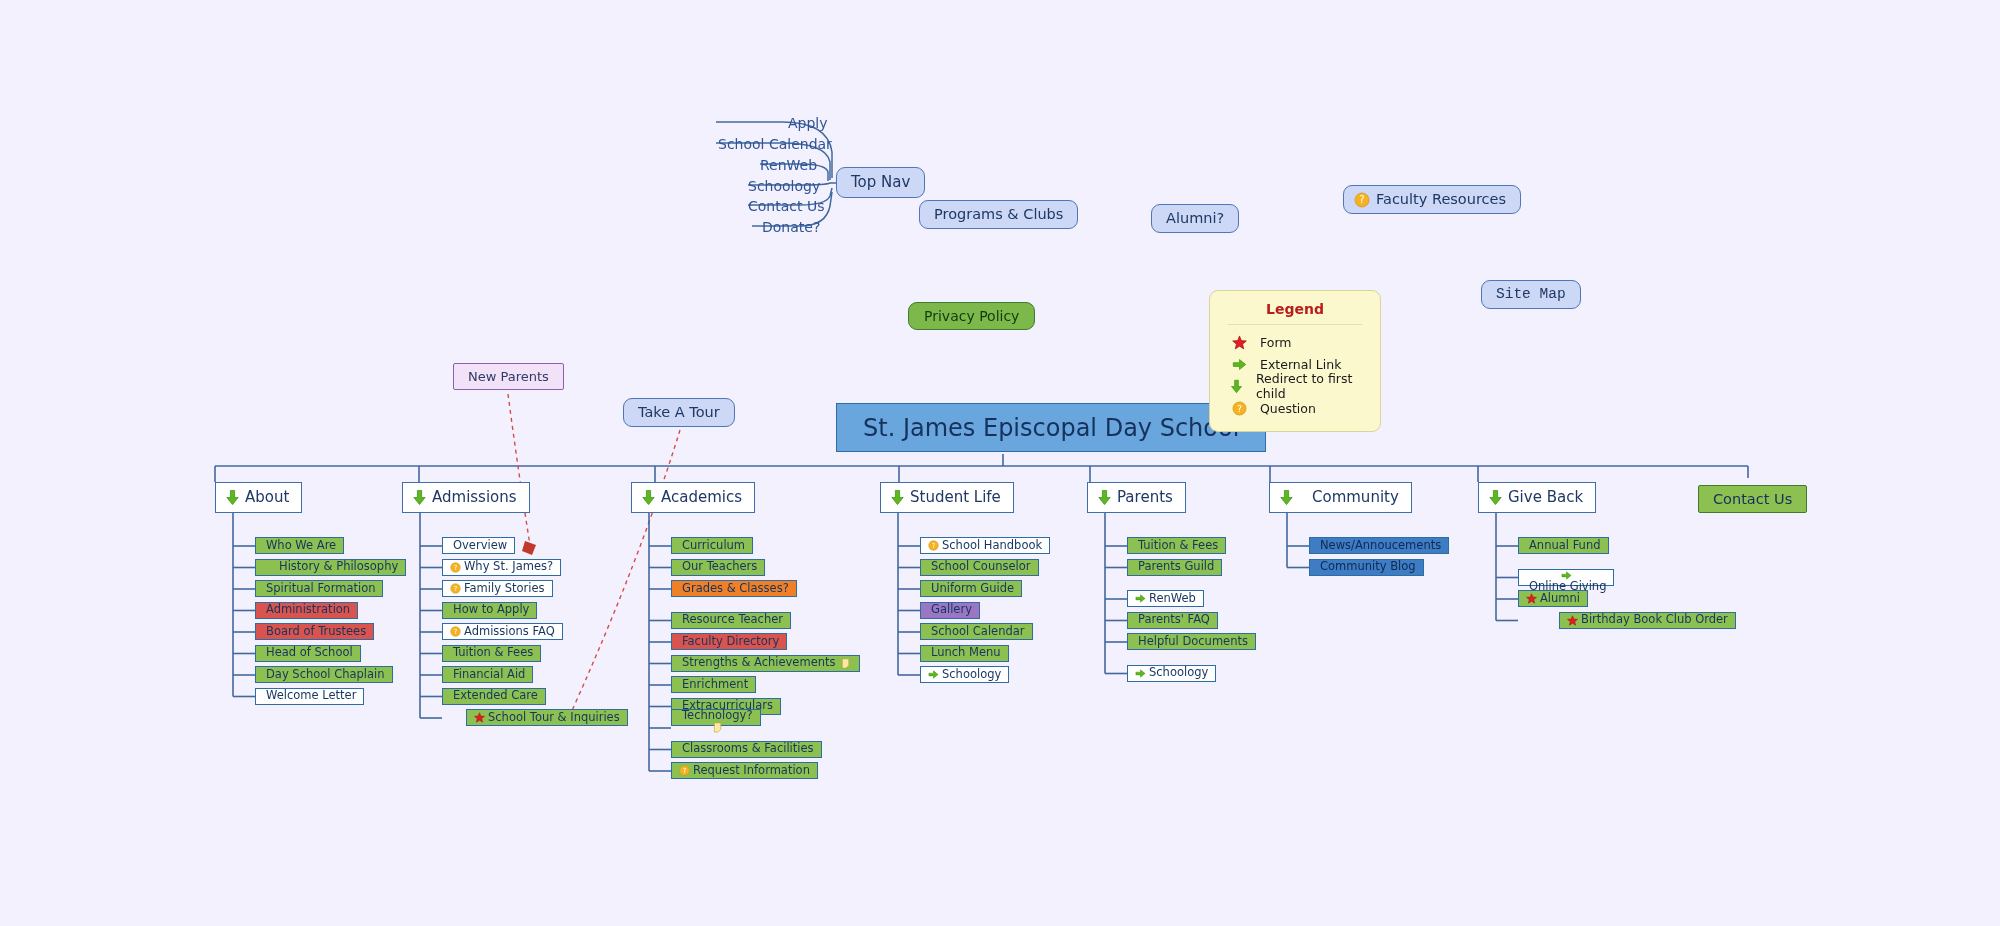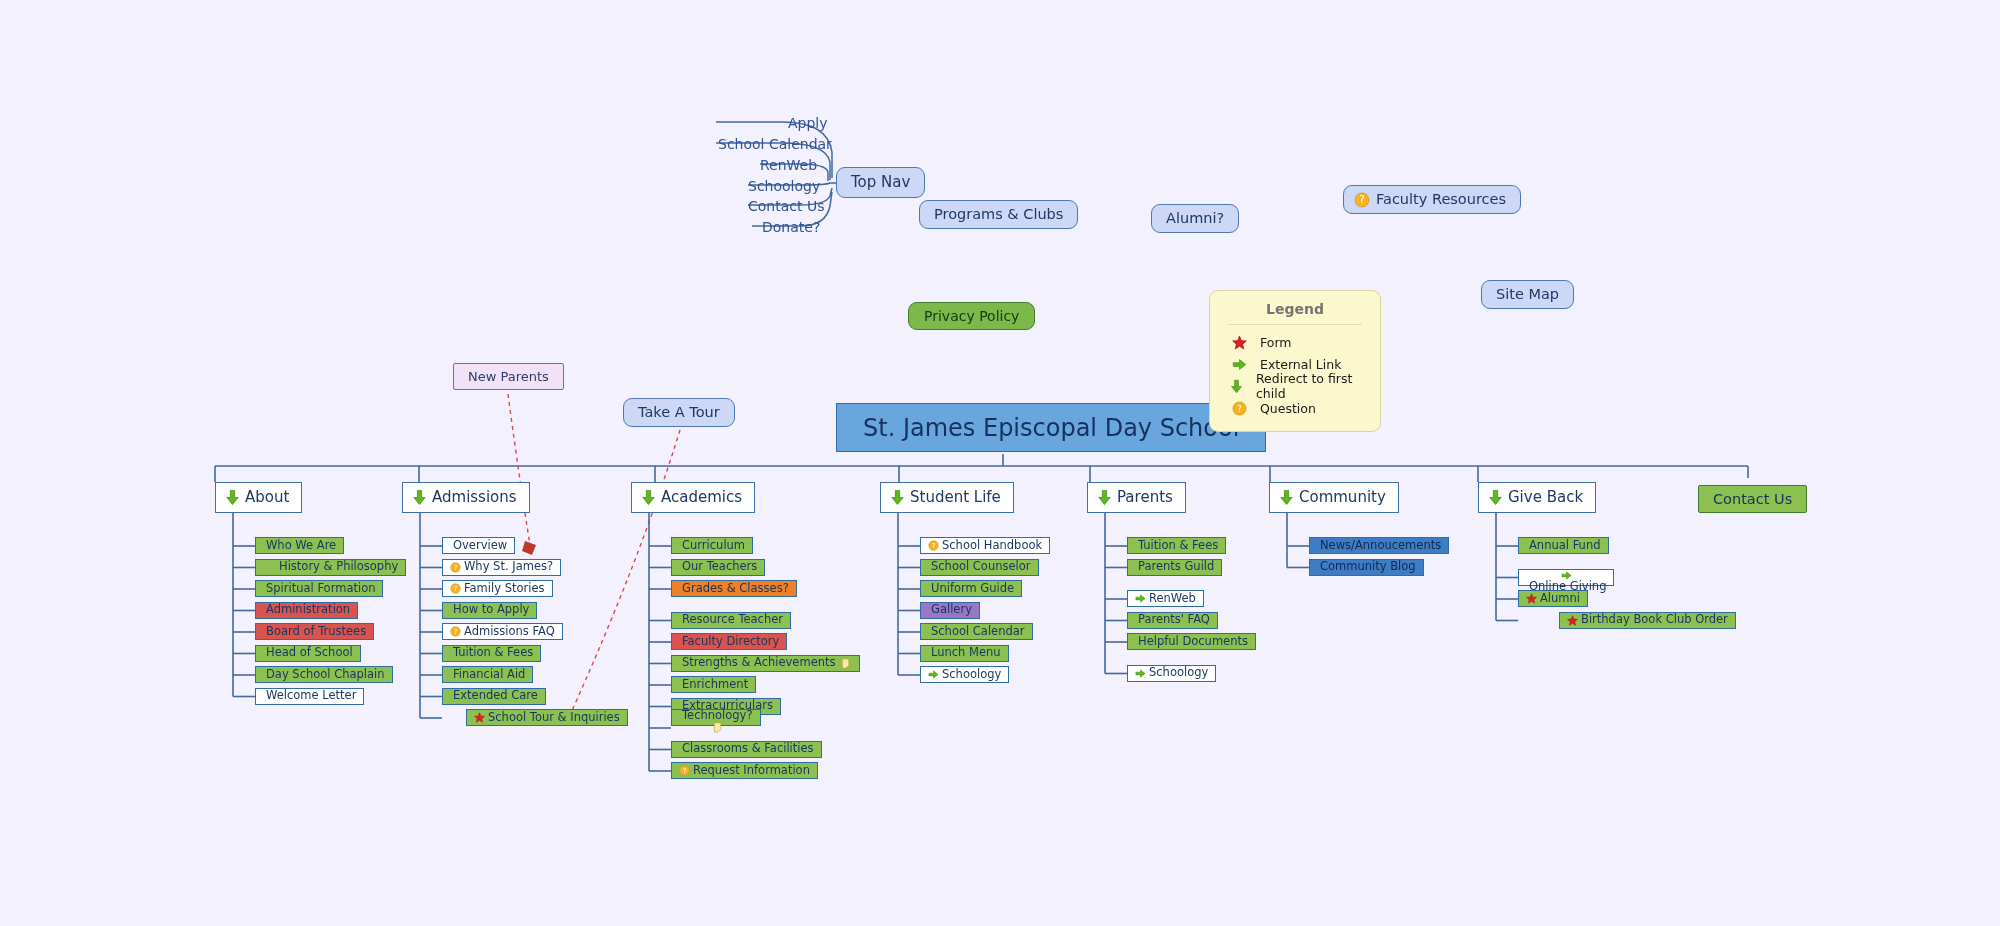--- a/index.html
+++ b/index.html
@@ -250,7 +250,7 @@
         </span>
         <span class="lbl" style="margin-left: 6px;">Faculty Resources</span>
       </div>
-      <div class="node bubble" style="left: 1481px; top: 280px;">
+      <div class="node bubble" style="left: 1481px; top: 280px; font-family: Liberation Mono, monospace;">
         <span class="lbl">Site Map</span>
       </div>
       <div class="node greennode" style="left: 908px; top: 302px;">

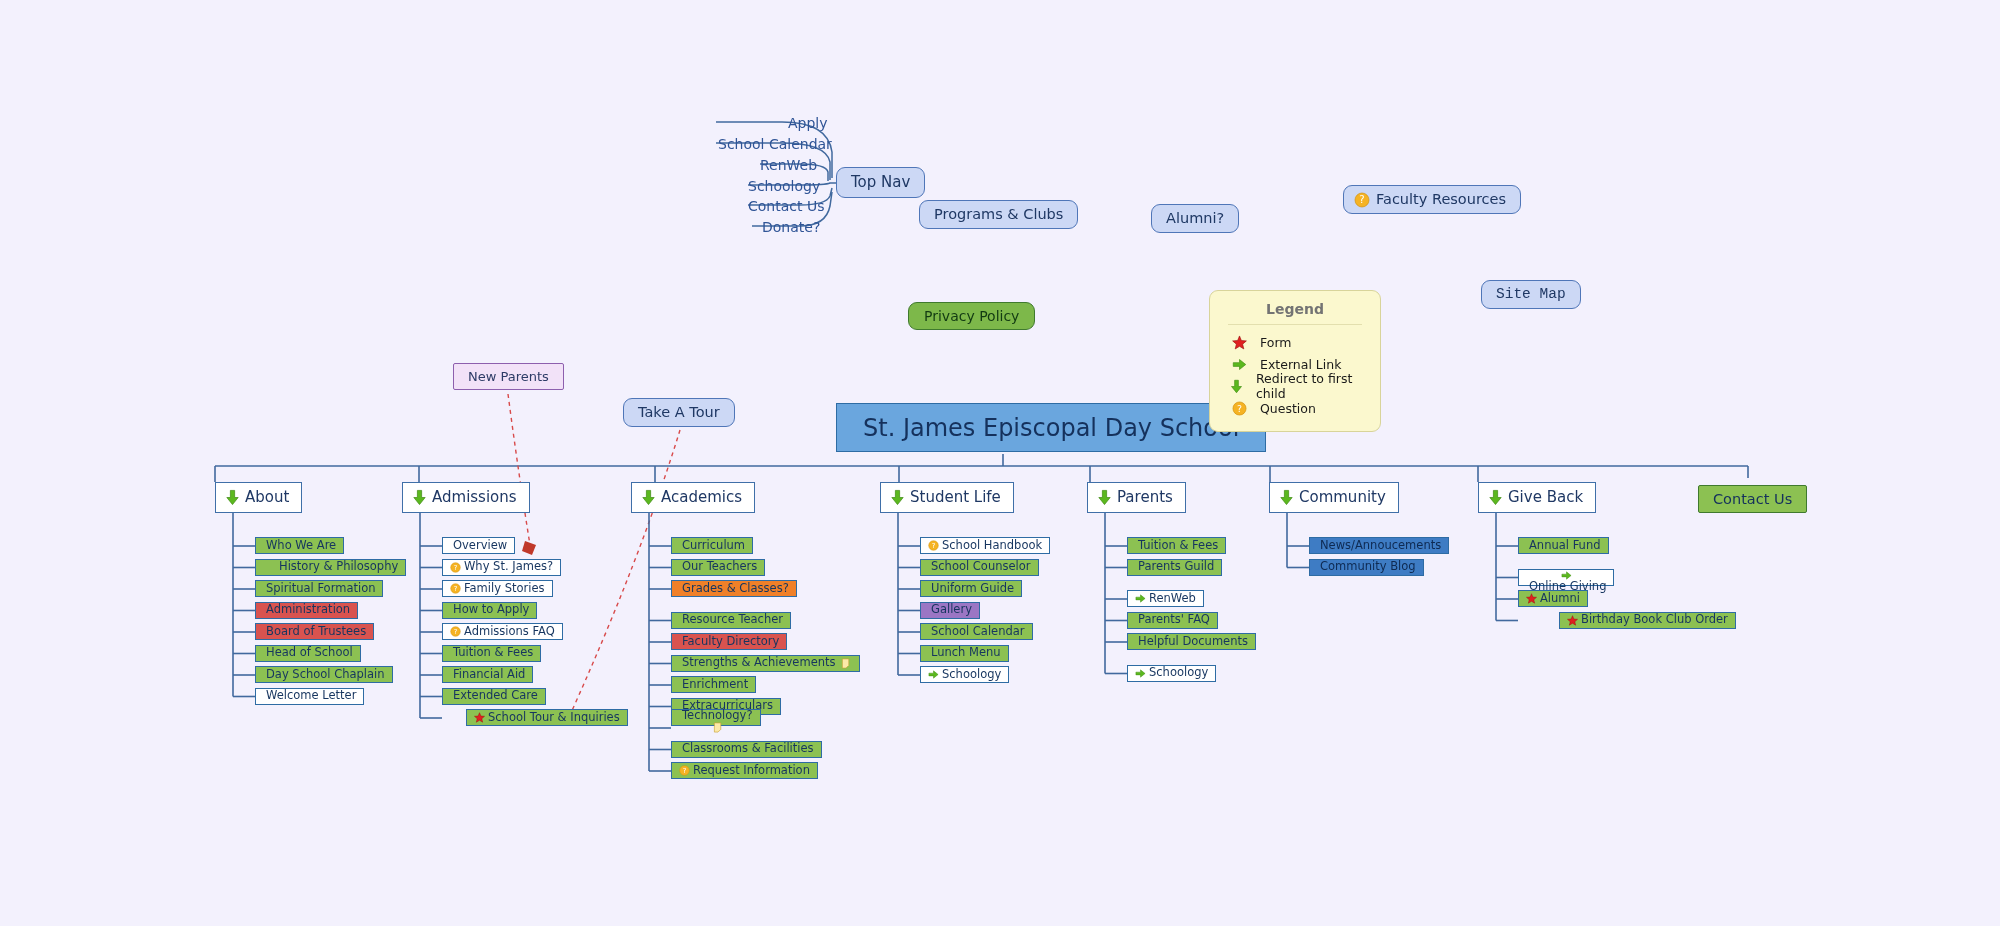--- a/index.html
+++ b/index.html
@@ -75,7 +75,7 @@
     position:absolute;background:#fbf8ce;border:1px solid #d8d49a;border-radius:9px;
     padding:10px 18px 12px 18px;box-sizing:border-box;
   }
-  .legend-title{font-size:14px;font-weight:bold;text-align:center;color:#737373;
+  .legend-title{font-size:14px;font-weight:bold;text-align:center;color:#b91c1c;
     padding-bottom:7px;border-bottom:1px solid #e3dfae;margin-bottom:6px;}
   .legend-row{display:flex;align-items:center;height:22px;font-size:12.5px;color:#1a1a1a;}
   .legend-row .ic{width:22px;display:flex;justify-content:center;align-items:center;}

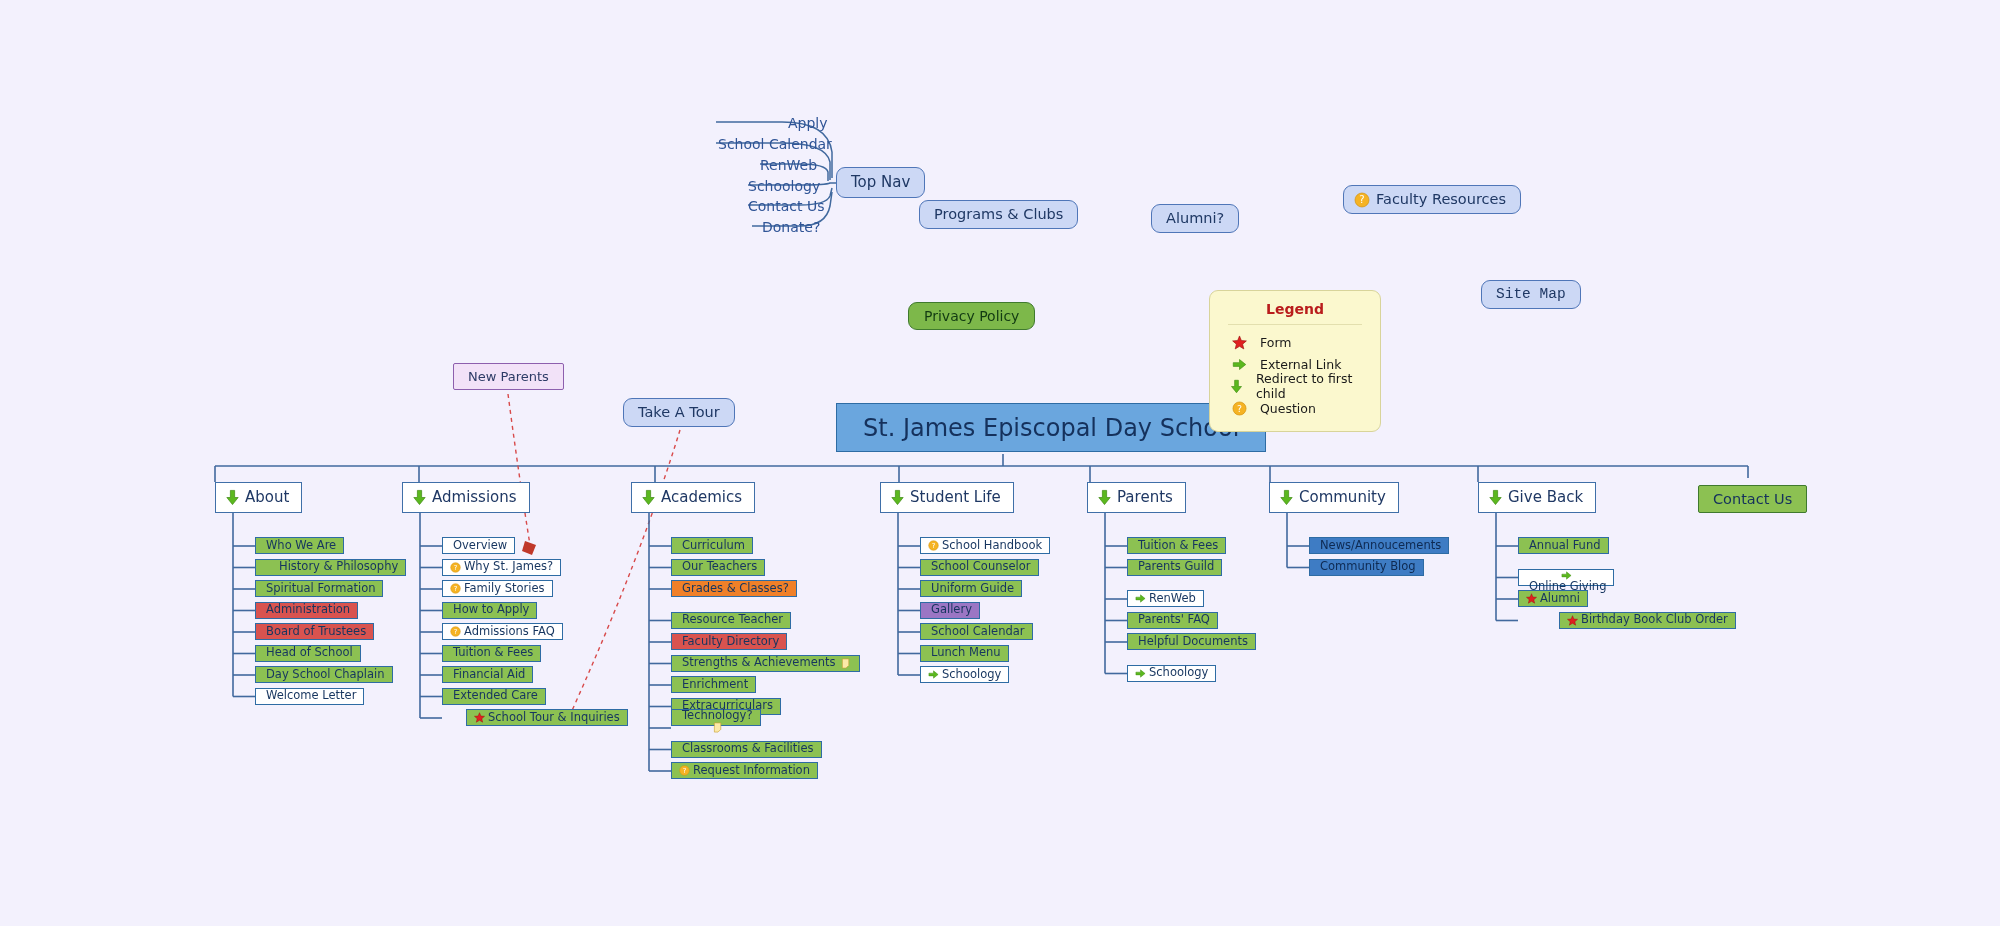--- a/index.html
+++ b/index.html
@@ -532,7 +532,7 @@
         </span>
         <span class="lbl">Schoology</span>
       </div>
-      <div class="node branch" style="left: 1269px; top: 482px;">
+      <div class="node branch" style="left: 1269px; top: 482px; gap: 13px;">
         <span class="ico">
           <svg width="17" height="17" viewBox="0 0 24 24">
             <path d="M9 2 h6 v10 h5 l-8 10 -8 -10 h5 z" fill="#5bb81e" stroke="#3f8a12" stroke-width="1"></path>

